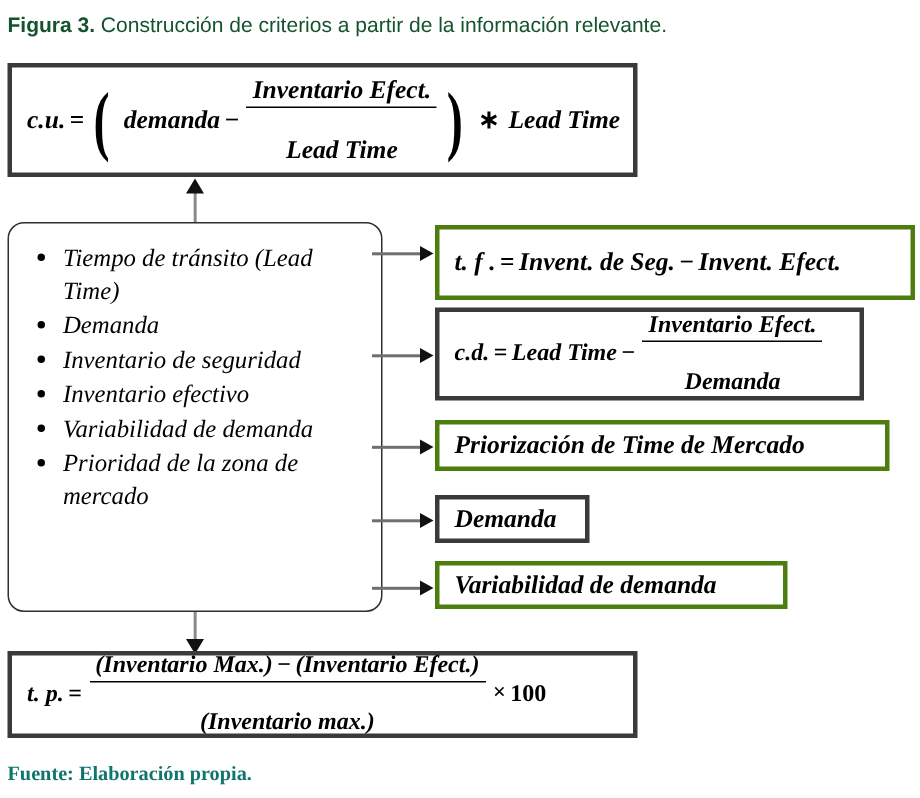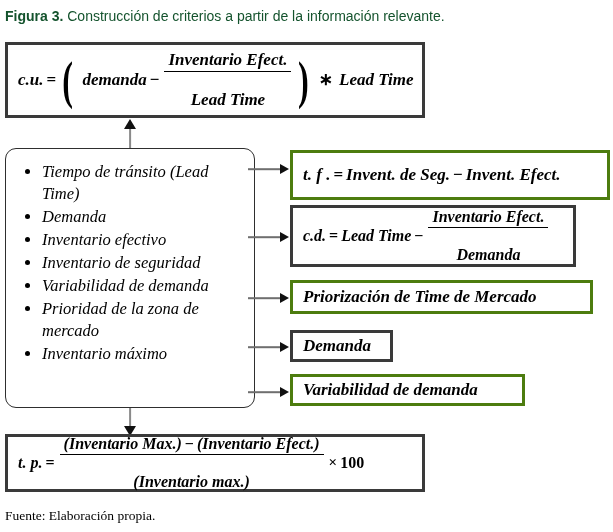--- a/index.html
+++ b/index.html
@@ -226,8 +226,8 @@
   <ul id="criteria-list">
     <li>Tiempo de tránsito (Lead Time)</li>
     <li>Demanda</li>
+    <li>Inventario de seguridad</li>
     <li>Inventario efectivo</li>
-    <li>Inventario de seguridad</li>
     <li>Variabilidad de demanda</li>
     <li>Prioridad de la zona  de mercado</li>
     <li>Inventario máximo</li>

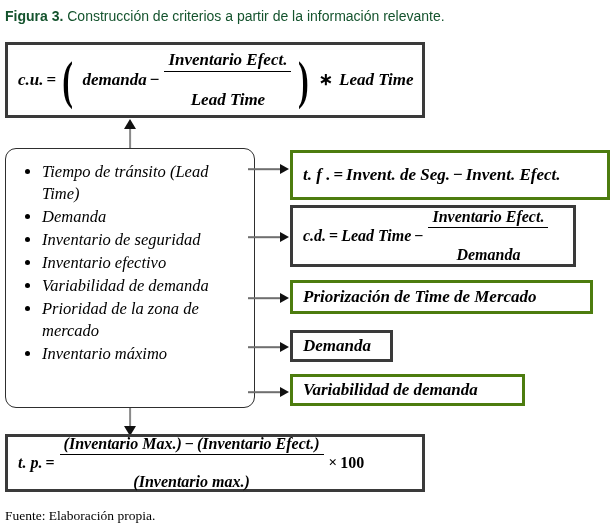--- a/index.html
+++ b/index.html
@@ -230,7 +230,6 @@
     <li>Inventario efectivo</li>
     <li>Variabilidad de demanda</li>
     <li>Prioridad de la zona  de mercado</li>
-    <li>Inventario máximo</li>
   </ul>
 </div>
 

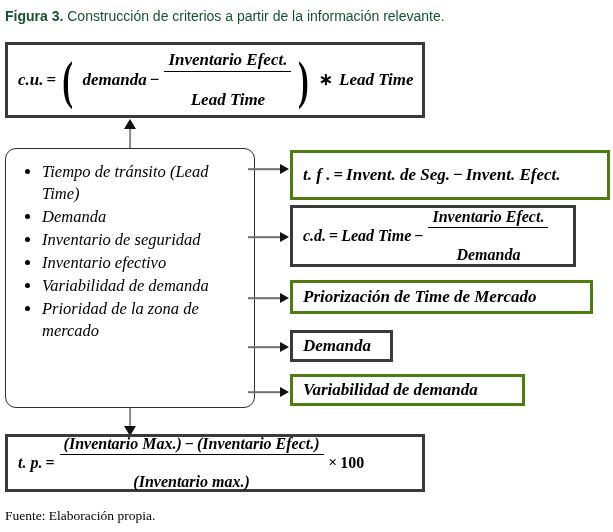--- a/index.html
+++ b/index.html
@@ -187,9 +187,9 @@
     left: 5px;
     top: 508px;
     font-family: "Liberation Serif", serif;
-    font-weight: normal;
+    font-weight: bold;
     font-size: 13.5px;
-    color: #000000;
+    color: #0f766e;
     white-space: nowrap;
   }
 </style>

